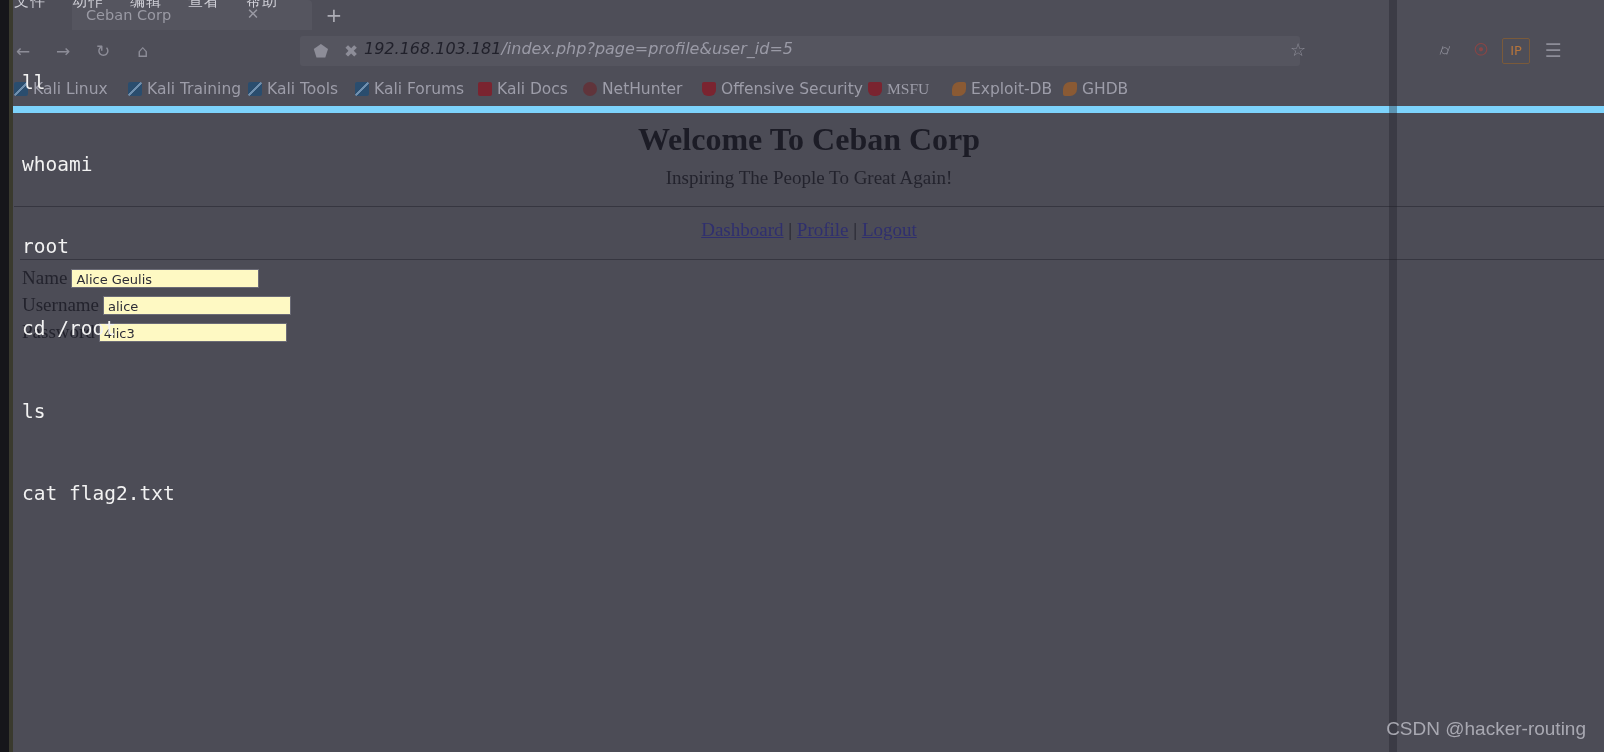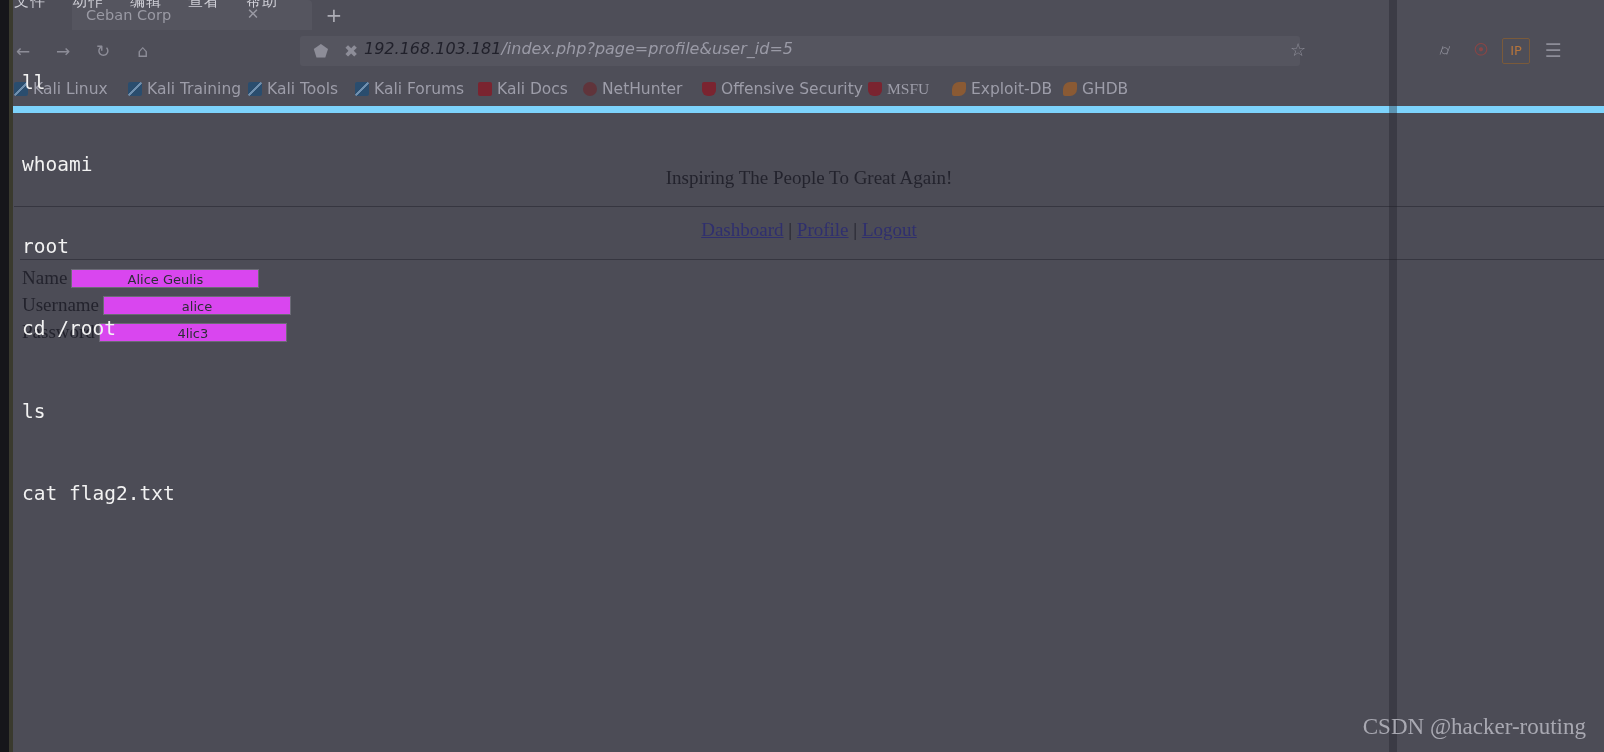--- a/index.html
+++ b/index.html
@@ -335,6 +335,7 @@
     </div>
 
     <div class="page">
+      <div class="page-title">Welcome To Ceban Corp</div>
       <div class="page-sub">Inspiring The People To Great Again!</div>
       <div class="page-hr"></div>
       <div class="page-nav">

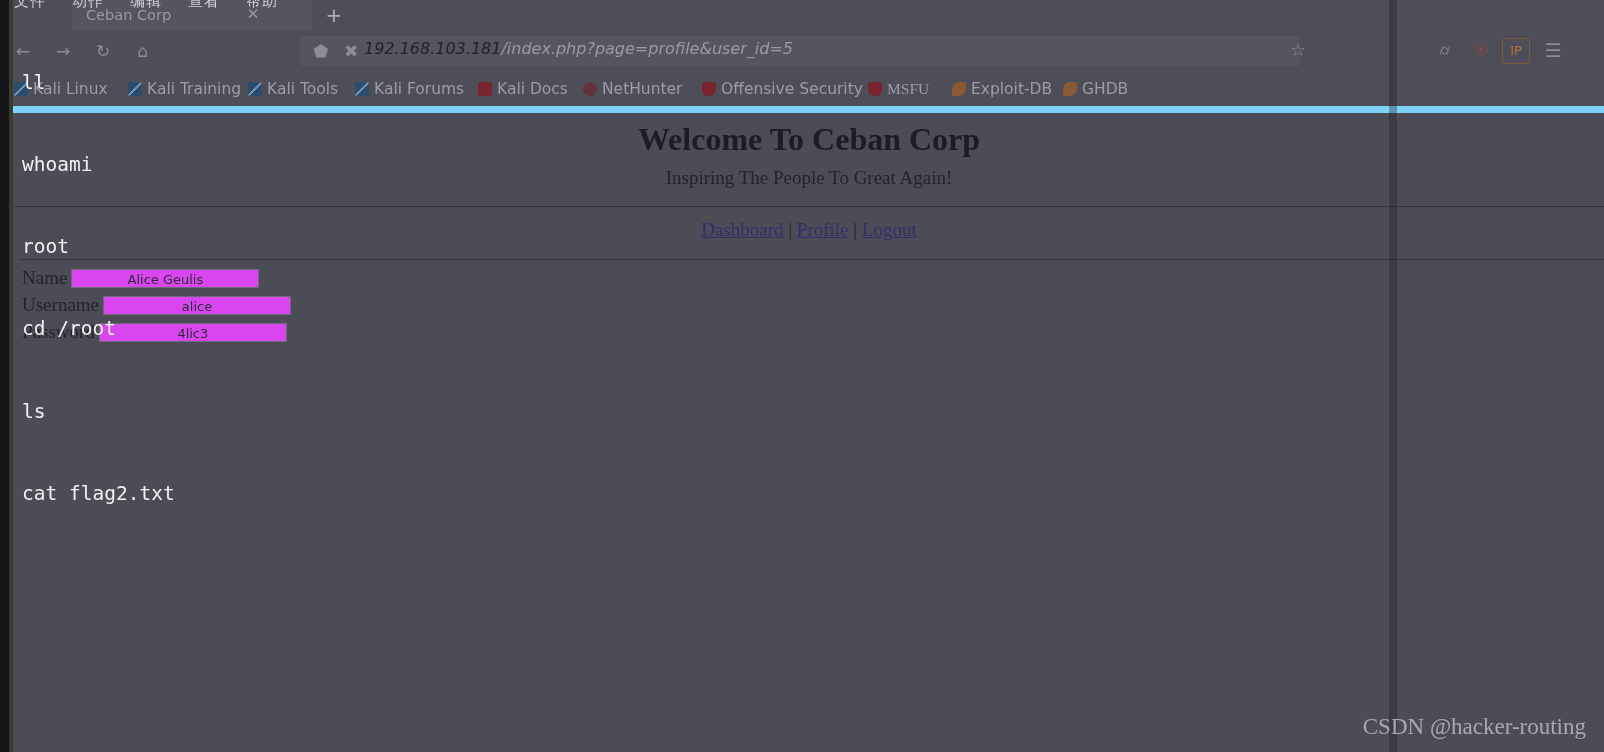--- a/index.html
+++ b/index.html
@@ -209,14 +209,13 @@
     height: 19px;
     line-height: 19px;
     border: 1px solid #6b6b76;
-    background: #d946ef;
+    background: #fef9c3;
     color: #2d2d37;
     font-family: "DejaVu Sans", sans-serif;
     font-size: 13px;
     padding: 0 4px;
     vertical-align: middle;
     box-sizing: border-box;
-    text-align: center;
   }
   .form-btn {
     display: inline-block;

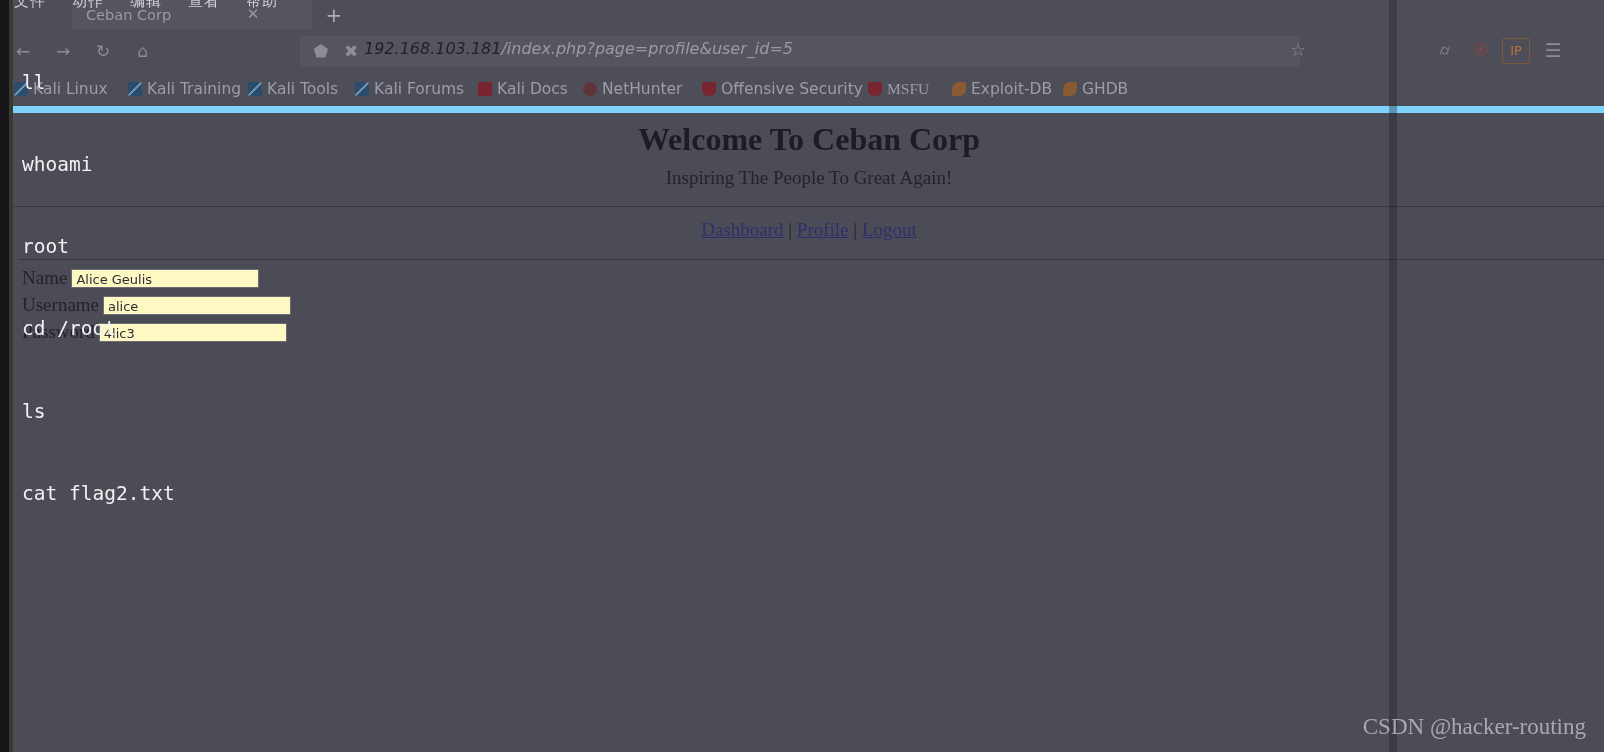--- a/index.html
+++ b/index.html
@@ -266,8 +266,8 @@
   .watermark {
     position: absolute;
     right: 18px; bottom: 12px;
-    font-family: Liberation Serif, serif;
-    font-size: 23px;
+    font-family: Liberation Sans, sans-serif;
+    font-size: 19px;
     color: #b9b9c2;
     opacity: 0.85;
   }

